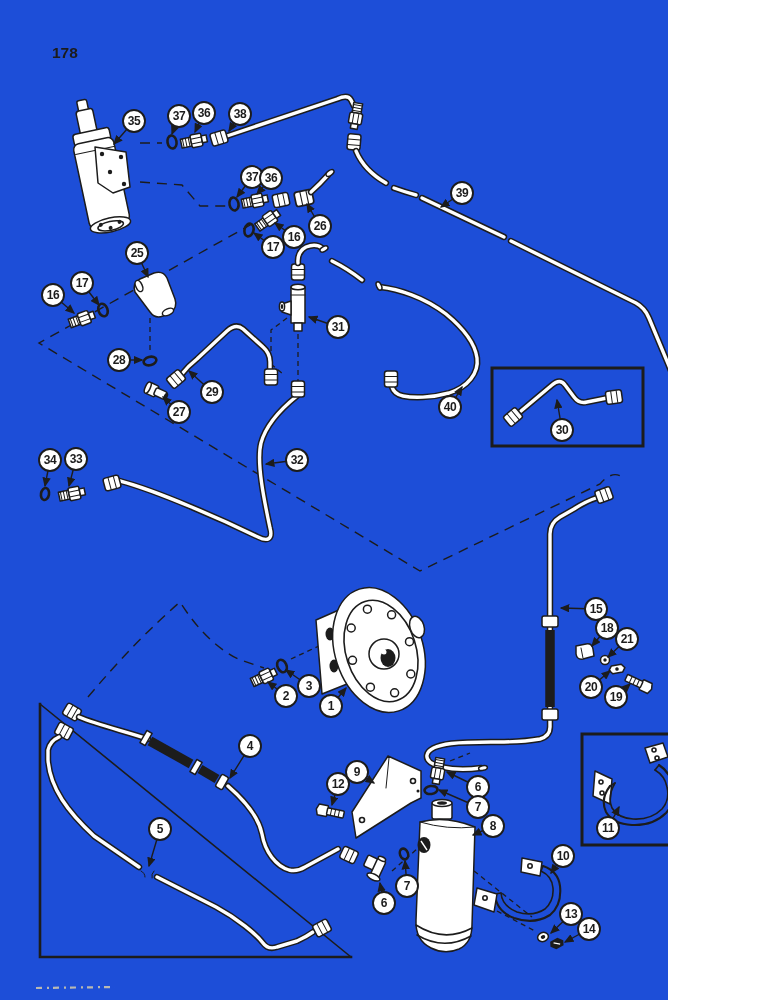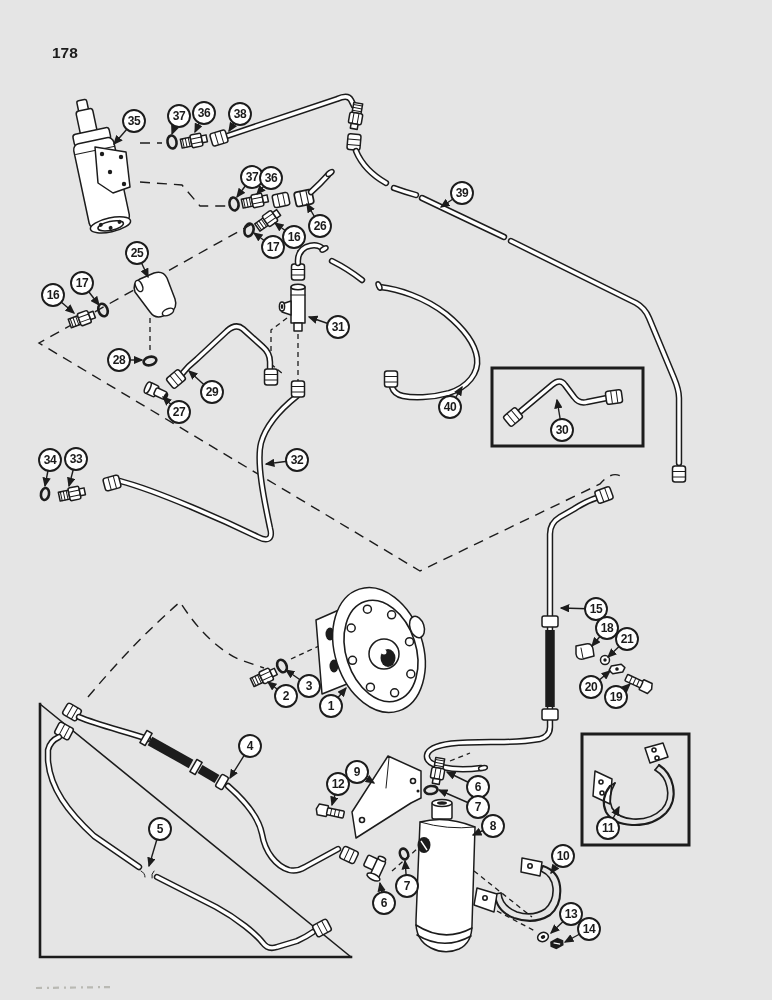--- a/index.html
+++ b/index.html
@@ -4,7 +4,7 @@
 <style>
   html,body{margin:0;padding:0;background:#ffffff;}
   body{width:772px;height:1000px;font-family:"Liberation Sans",sans-serif;}
-  .page{position:relative;width:772px;height:1000px;background:#e5e5e5;overflow:hidden;}
+  .page{position:relative;width:668px;height:1000px;background:#1d4ed8;overflow:hidden;}
   svg{display:block;}
   :root{--ink:#1c1c1c;}
   .ln{fill:none;stroke:var(--ink);stroke-width:1.6;stroke-linecap:round;stroke-linejoin:round;}

